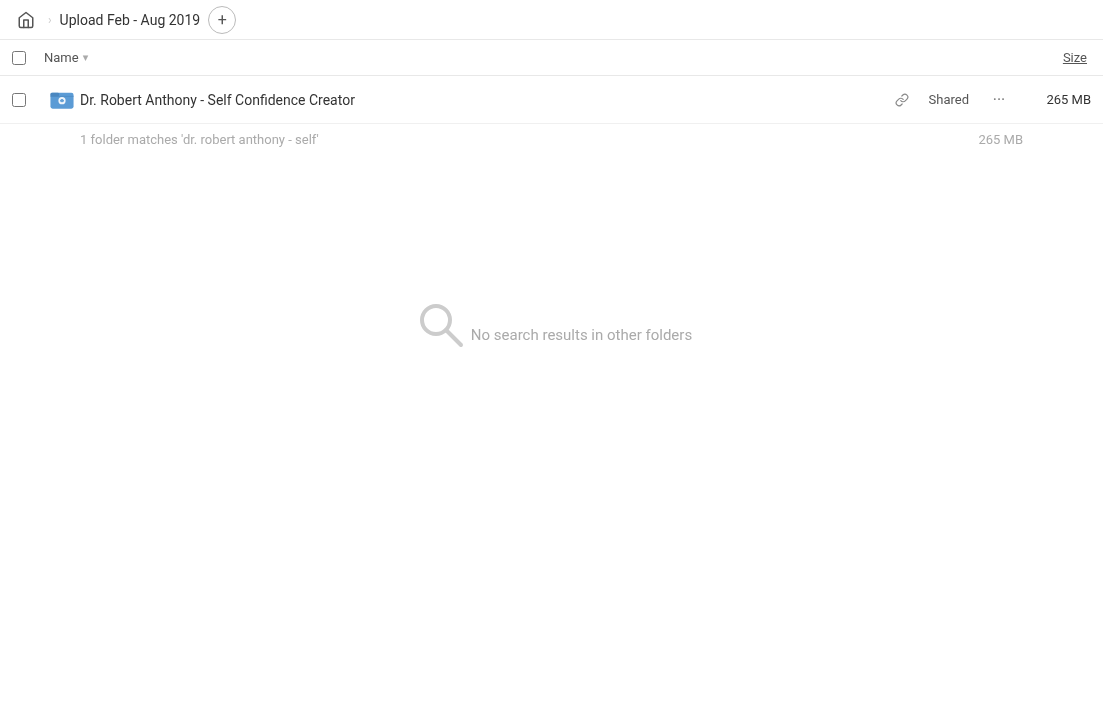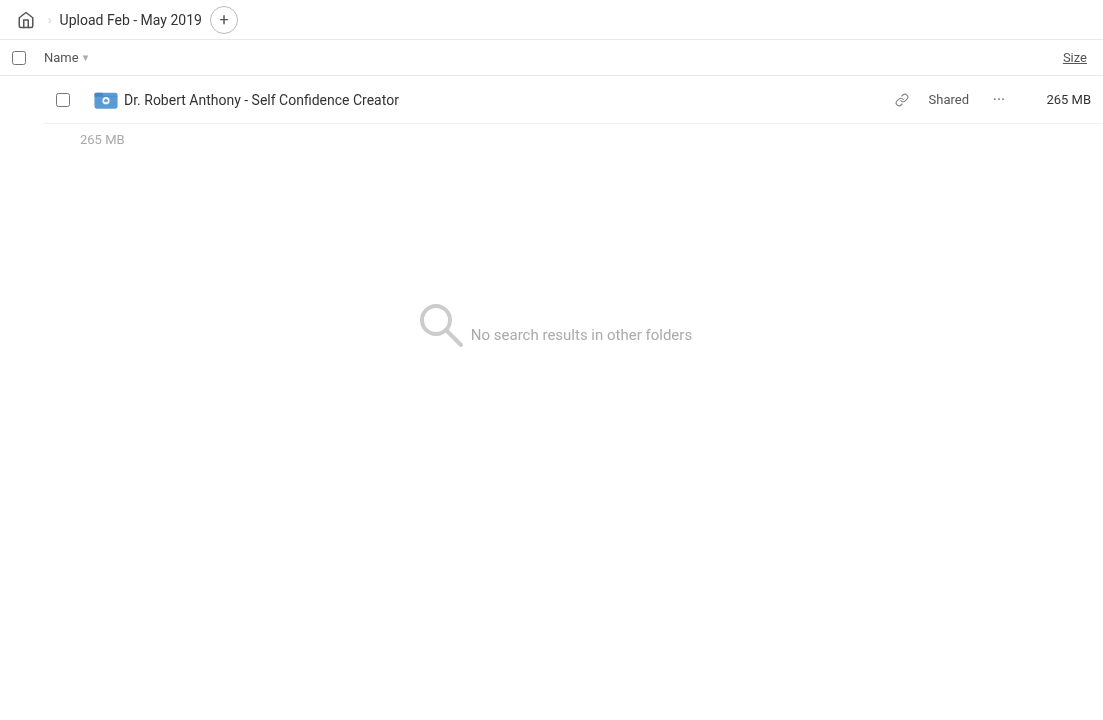--- a/index.html
+++ b/index.html
@@ -213,7 +213,7 @@
     </svg>
   </div>
   <span class="breadcrumb-separator">›</span>
-  <span class="breadcrumb-title">Upload Feb - May 2019</span>
+  <span class="breadcrumb-title">Upload Feb - Aug 2019</span>
   <div class="add-button">
     <span>+</span>
   </div>

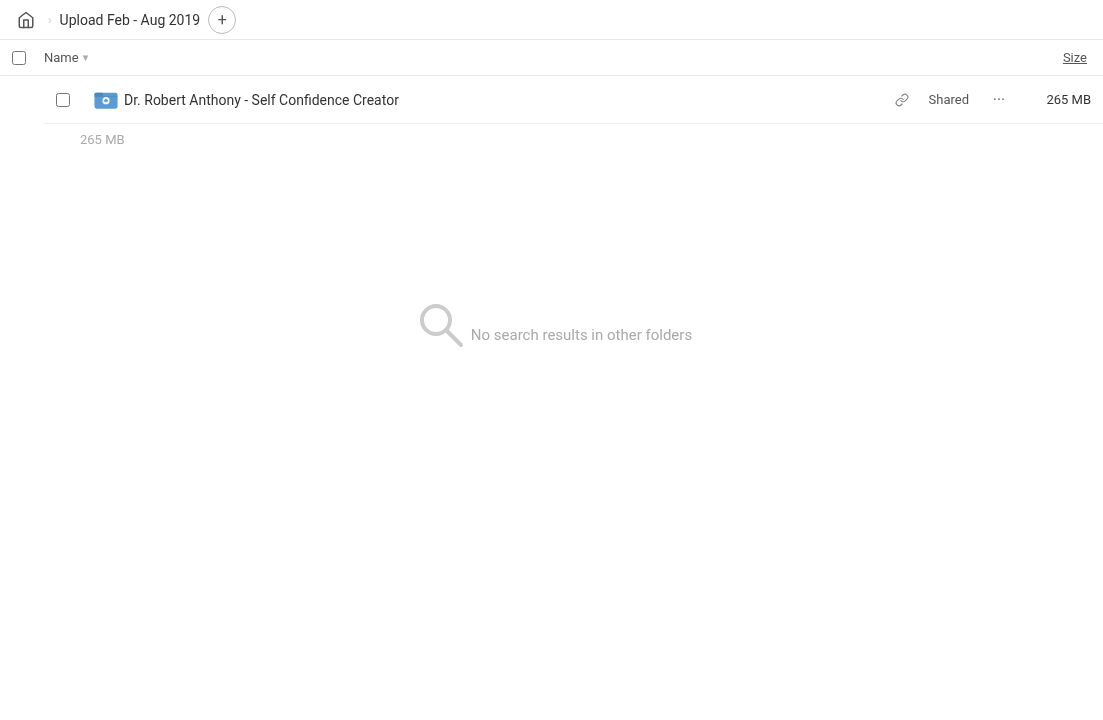--- a/index.html
+++ b/index.html
@@ -110,7 +110,6 @@
       height: 48px;
       border-bottom: 1px solid #f0f0f0;
       cursor: pointer;
-      margin-left: 44px;
     }
 
     .file-checkbox {

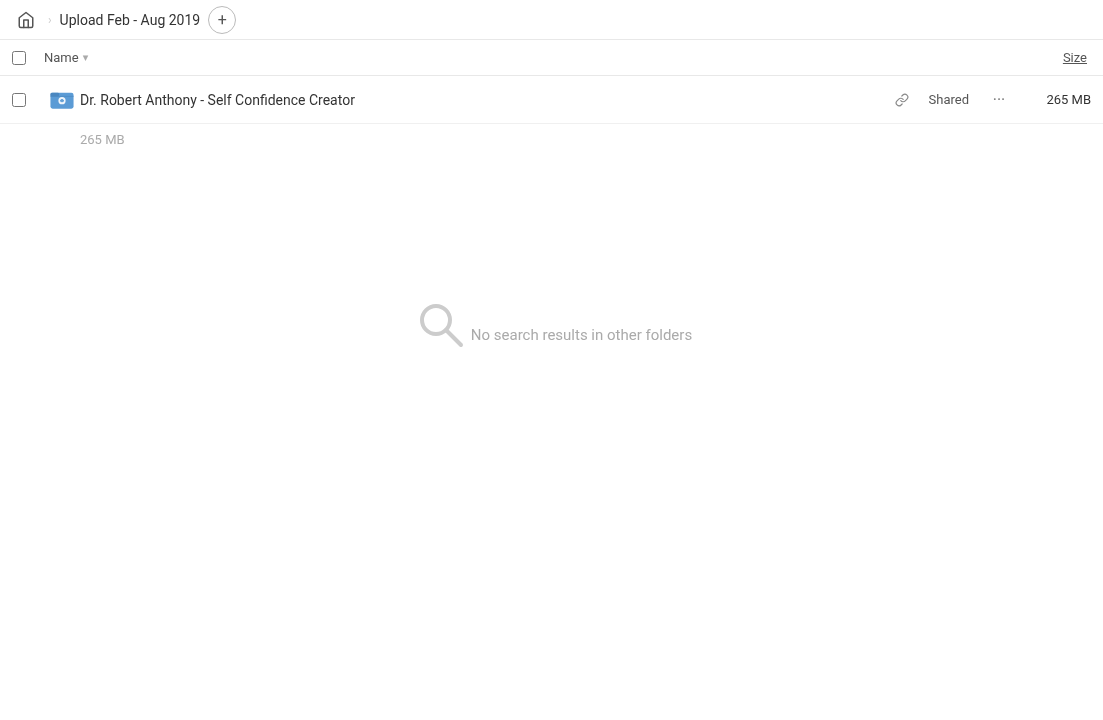--- a/index.html
+++ b/index.html
@@ -262,6 +262,7 @@
 </div>
 
 <div class="match-info-row">
+  <span>1 folder matches 'dr. robert anthony - self'</span>
   <span>265 MB</span>
 </div>
 

